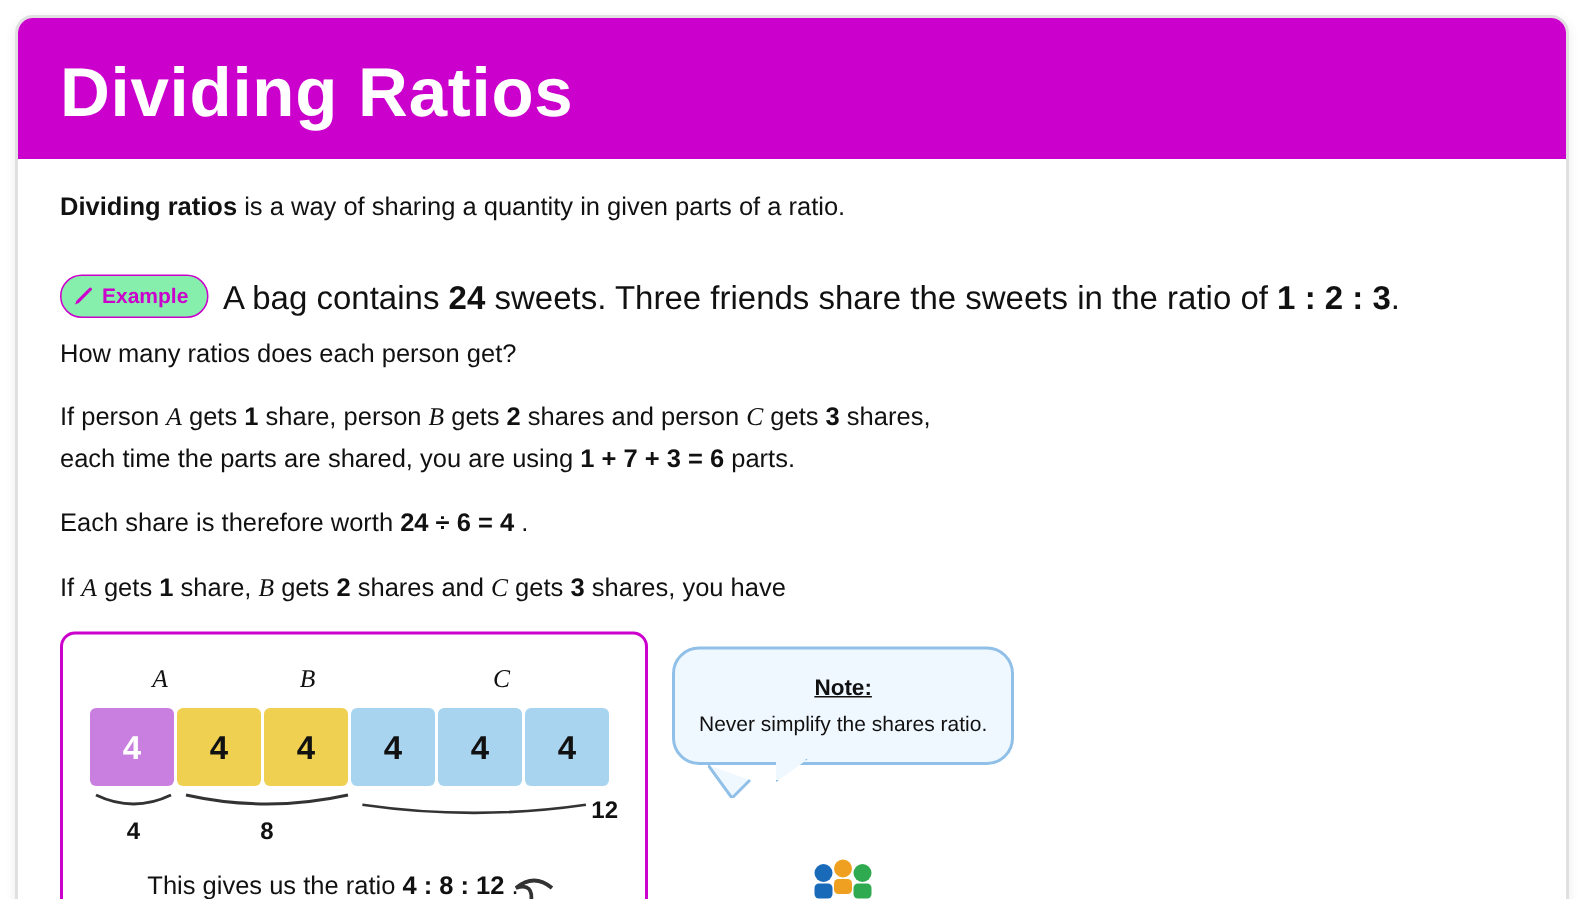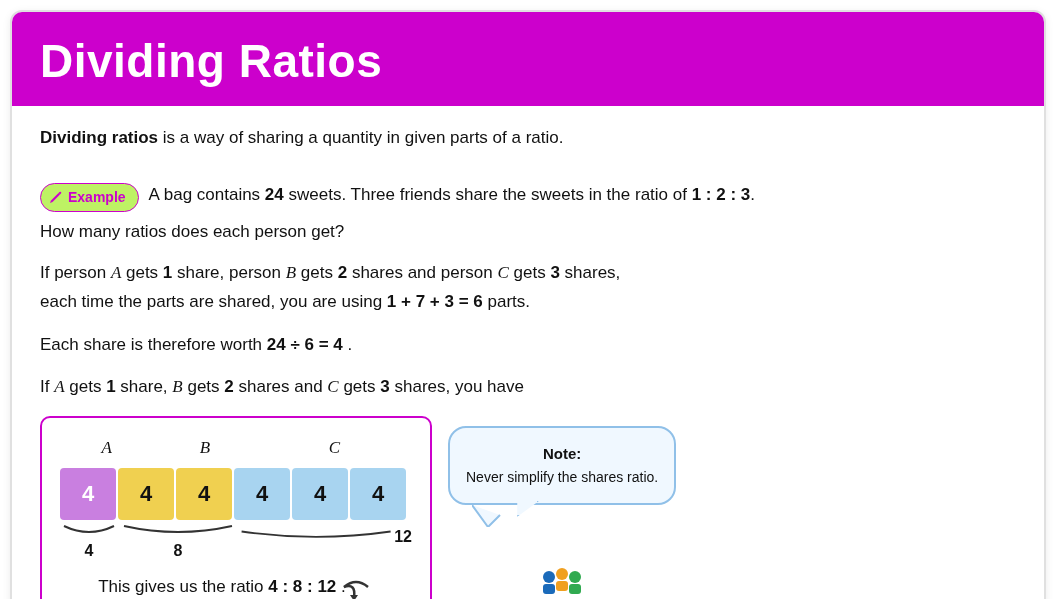--- a/index.html
+++ b/index.html
@@ -46,7 +46,7 @@
     .example-badge {
       display: inline-flex;
       align-items: center;
-      background: #bef264;
+      background: #86efac;
       border: 1.5px solid #cc00cc;
       border-radius: 20px;
       padding: 2px 12px 2px 8px;

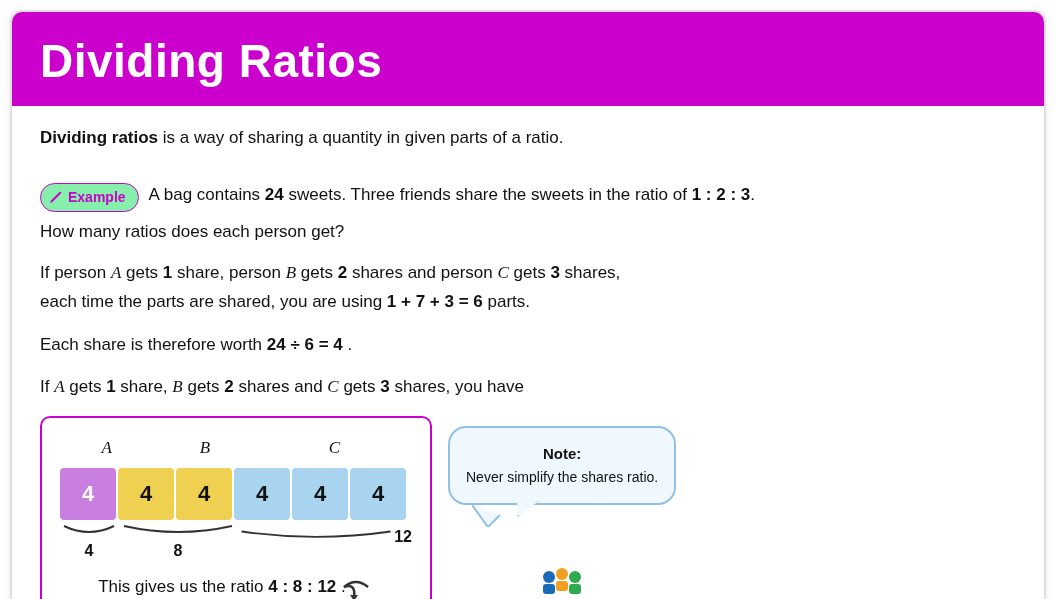--- a/index.html
+++ b/index.html
@@ -61,7 +61,7 @@
       margin-right: 5px;
     }
     .example-text {
-      font-size: 17px;
+      font-size: 22px;
       line-height: 1.6;
       text-align: right;
     }

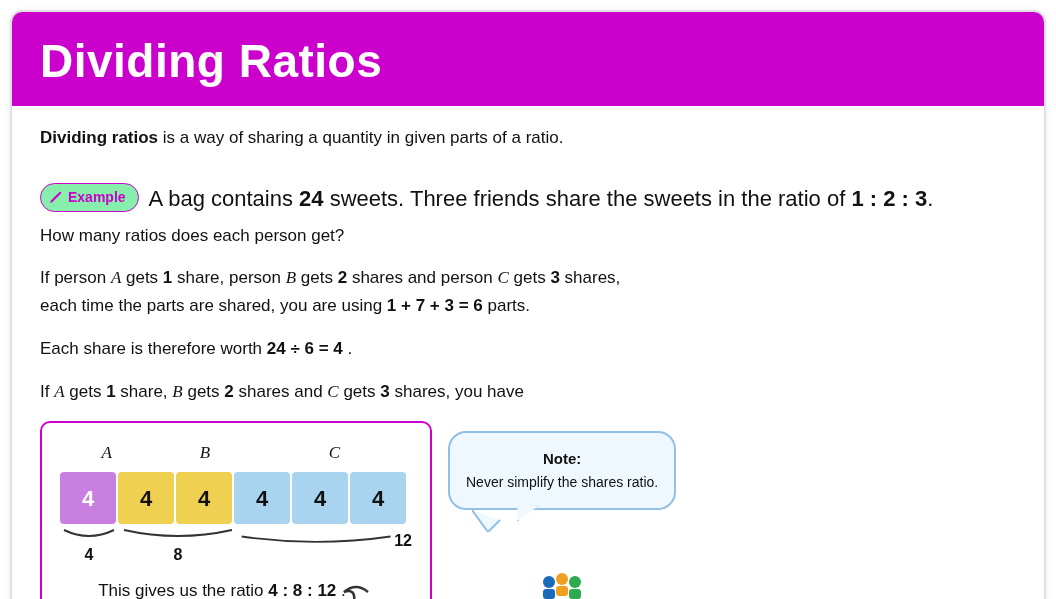--- a/index.html
+++ b/index.html
@@ -143,7 +143,7 @@
       border-radius: 0 0 8px 0;
       clip-path: polygon(0 0, 100% 0, 0 100%);
     }
-    .note-title { font-weight: 700; font-size: 15px; color: #111; }
+    .note-title { font-weight: 700; font-size: 15px; color: #111; text-decoration: underline; }
     .note-text { font-size: 14px; color: #111; }
     .logo-icon {
       width: 56px;

